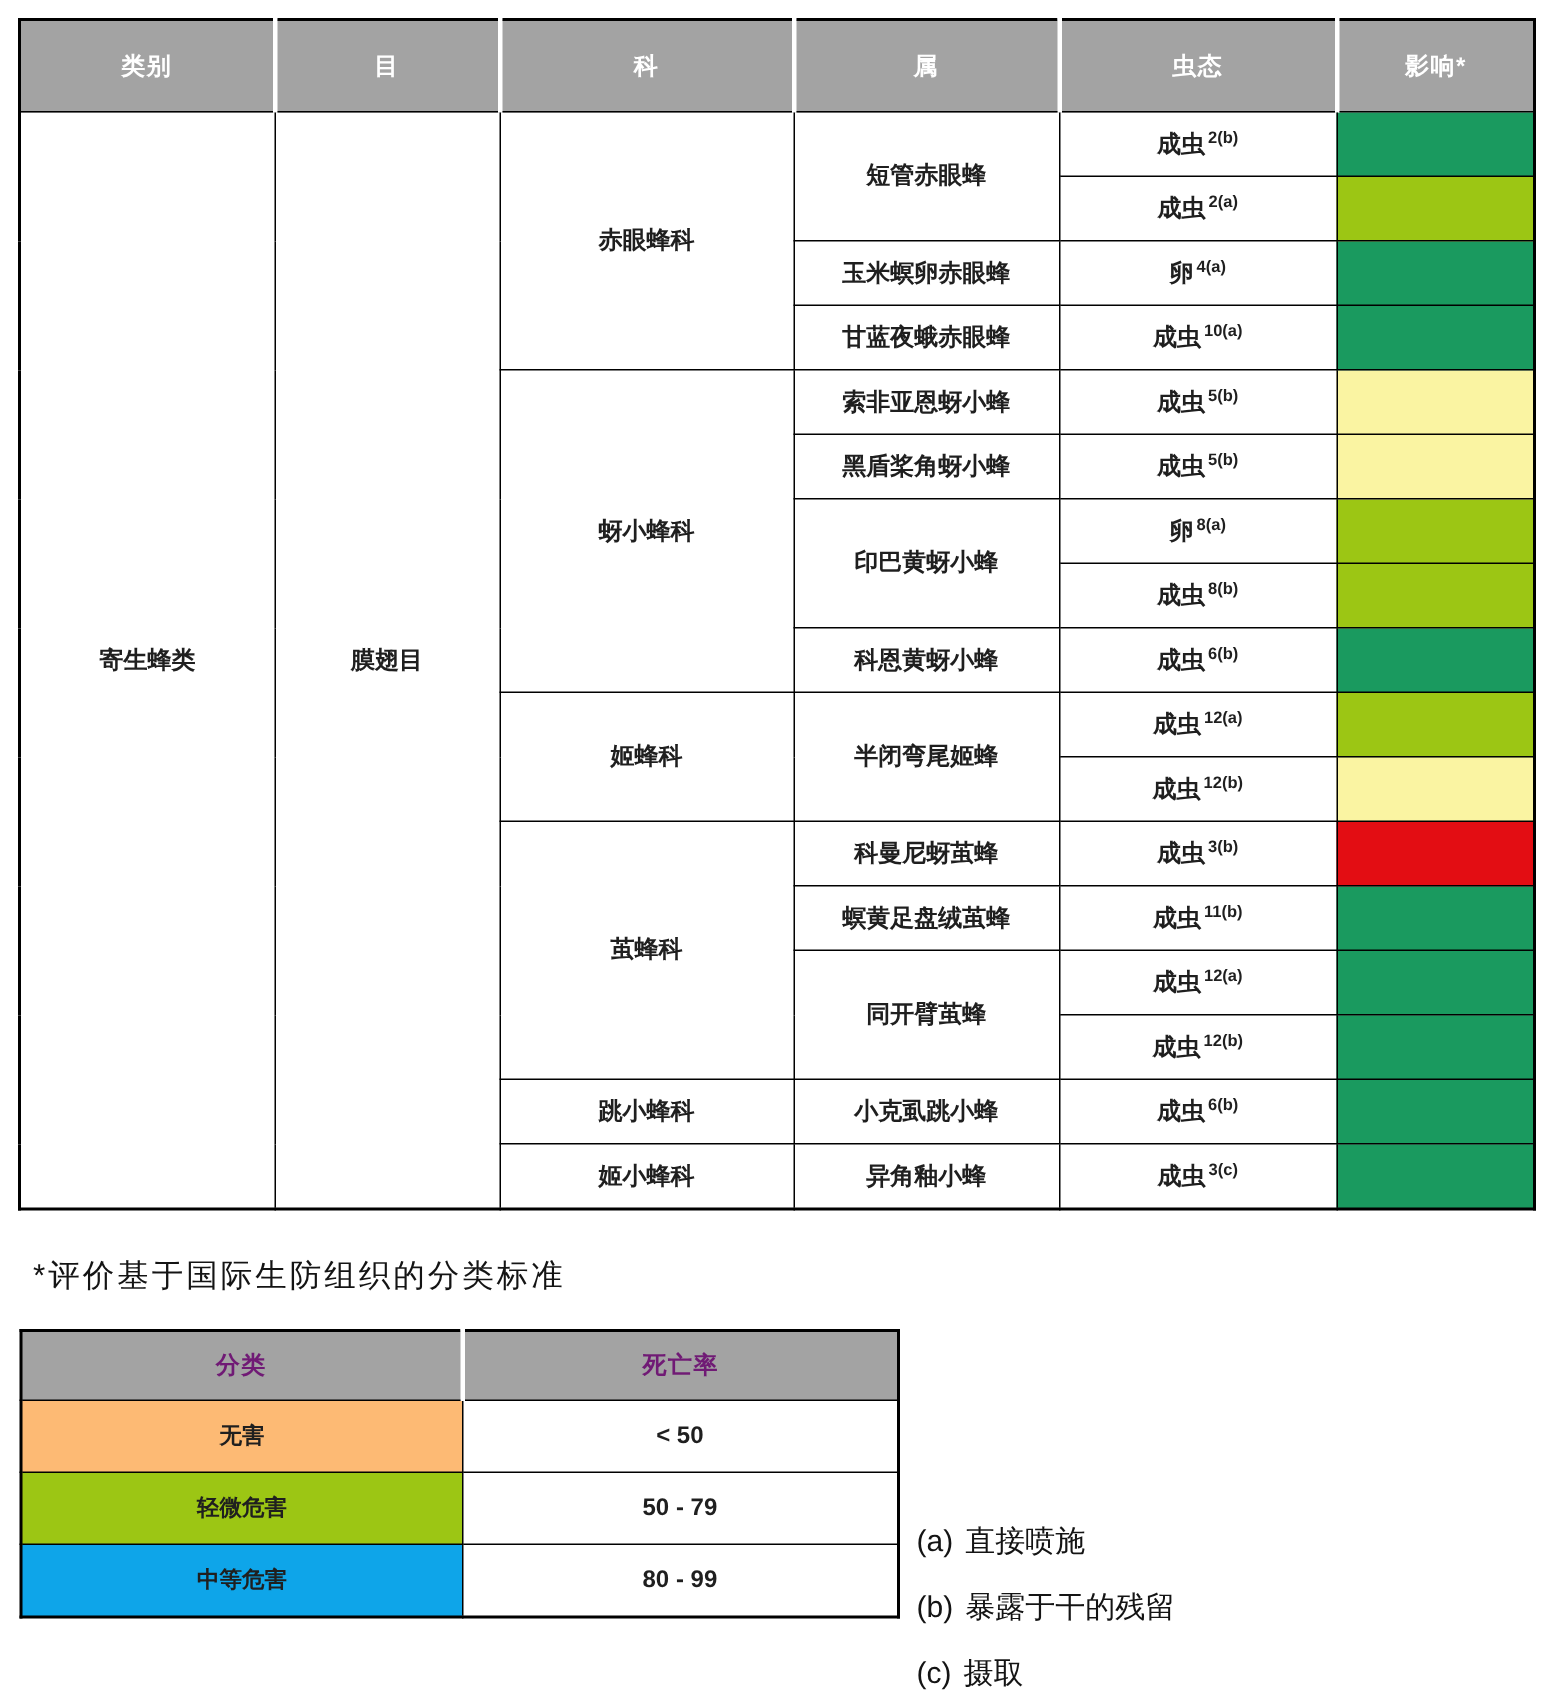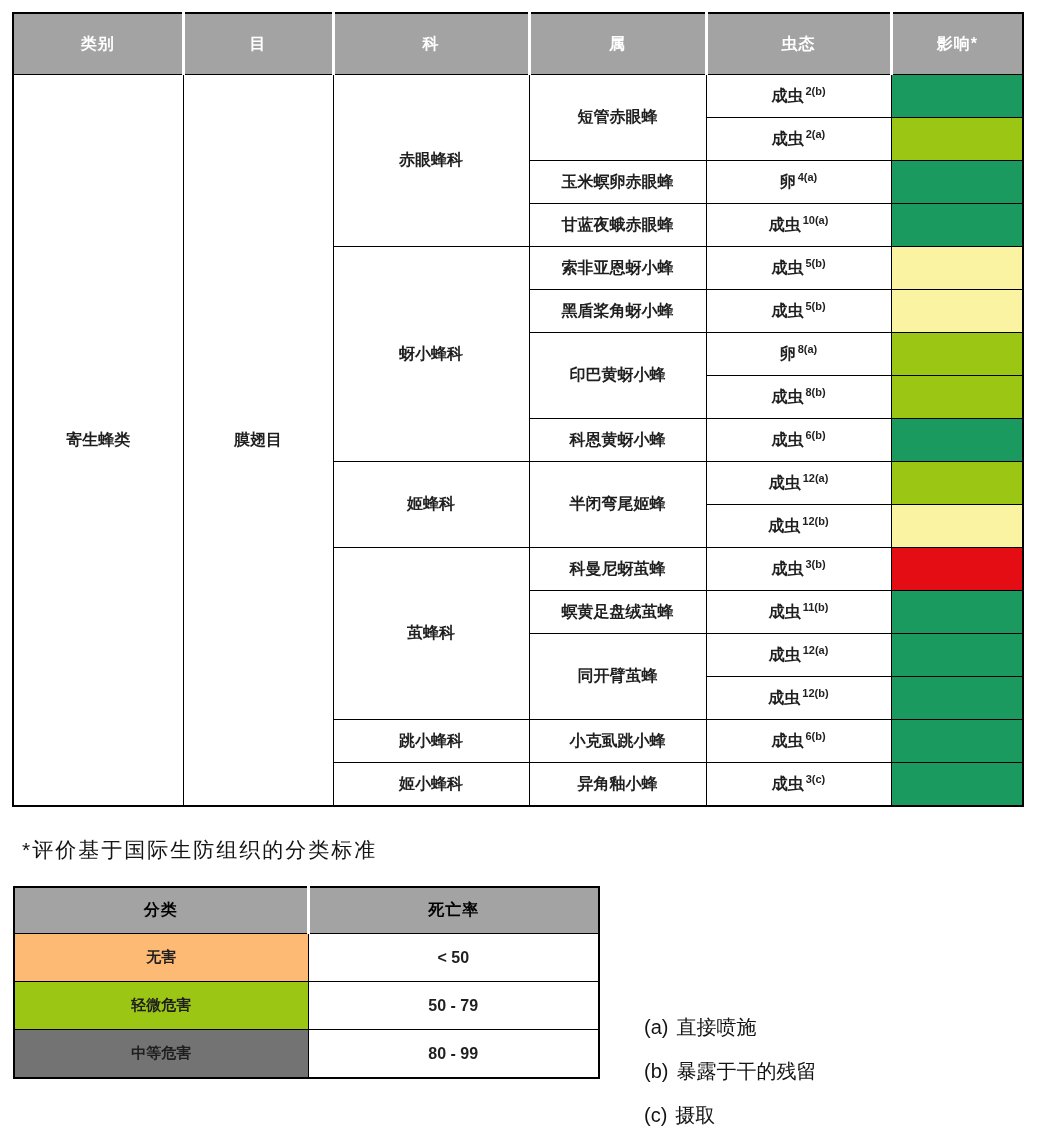--- a/index.html
+++ b/index.html
@@ -29,7 +29,7 @@
   
   .legend { position:absolute; left:13px; top:886px; width:585px; border:2px solid #000; }
   .legend th {
-    background:#a3a3a3; color:#000000; font-size:16px; font-weight:bold;
+    background:#a3a3a3; color:#701a75; font-size:16px; font-weight:bold;
     height:43px; border:1px solid #000; text-align:center; vertical-align:middle;
     letter-spacing:1px;
   }

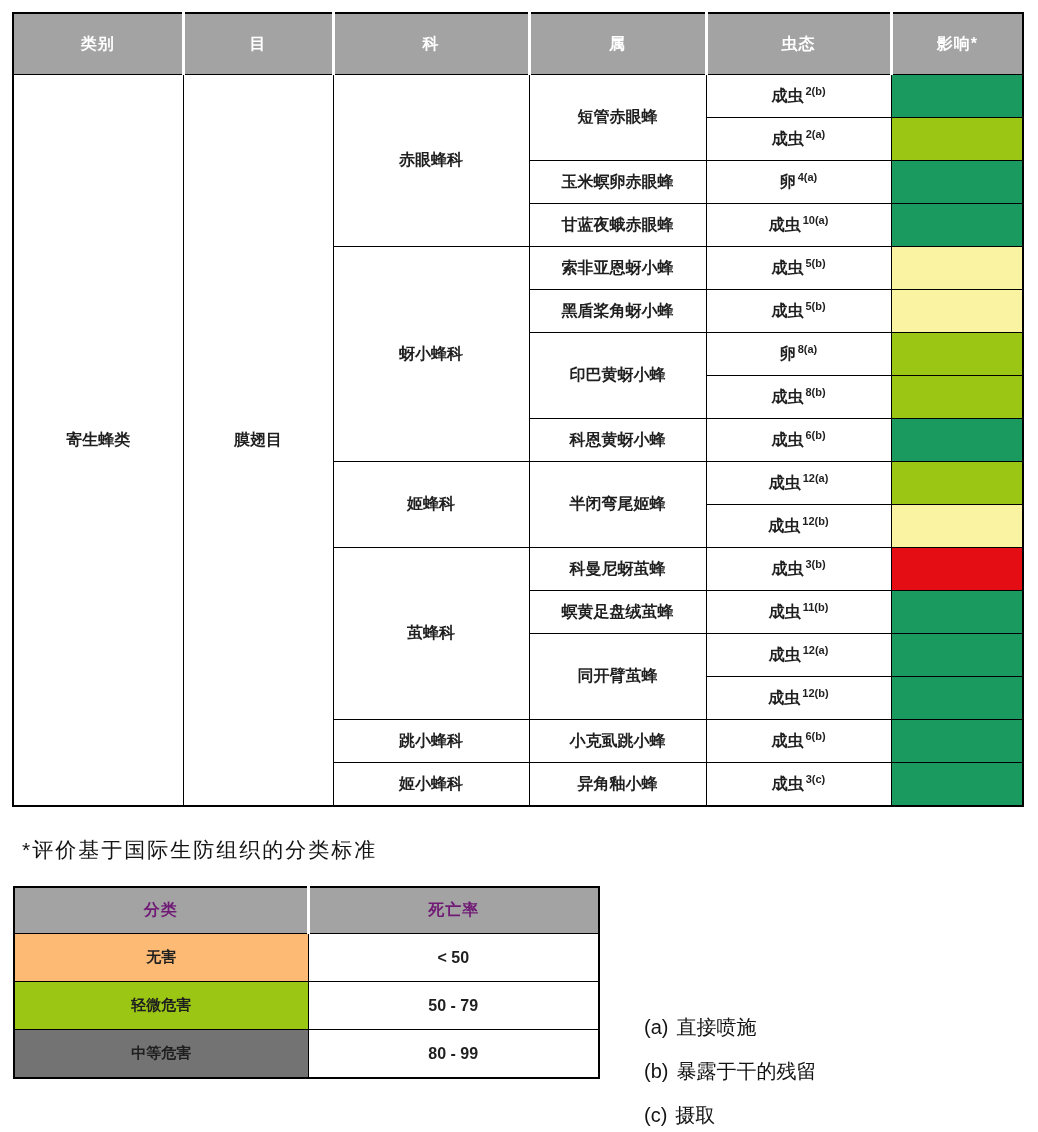--- a/index.html
+++ b/index.html
@@ -41,7 +41,7 @@
   .lg-val  { background:#ffffff; font-size:16px; font-weight:700; }
 
   
-  .notes { position:absolute; left:644px; top:1014px; display:flex; flex-direction:column; gap:17px; font-size:20px; color:#141414; }
+  .notes { position:absolute; left:611px; top:1014px; display:flex; flex-direction:column; gap:17px; font-size:20px; color:#141414; }
   .note-row { white-space:nowrap; }
   .note-key { margin-right:8px; }
 </style>

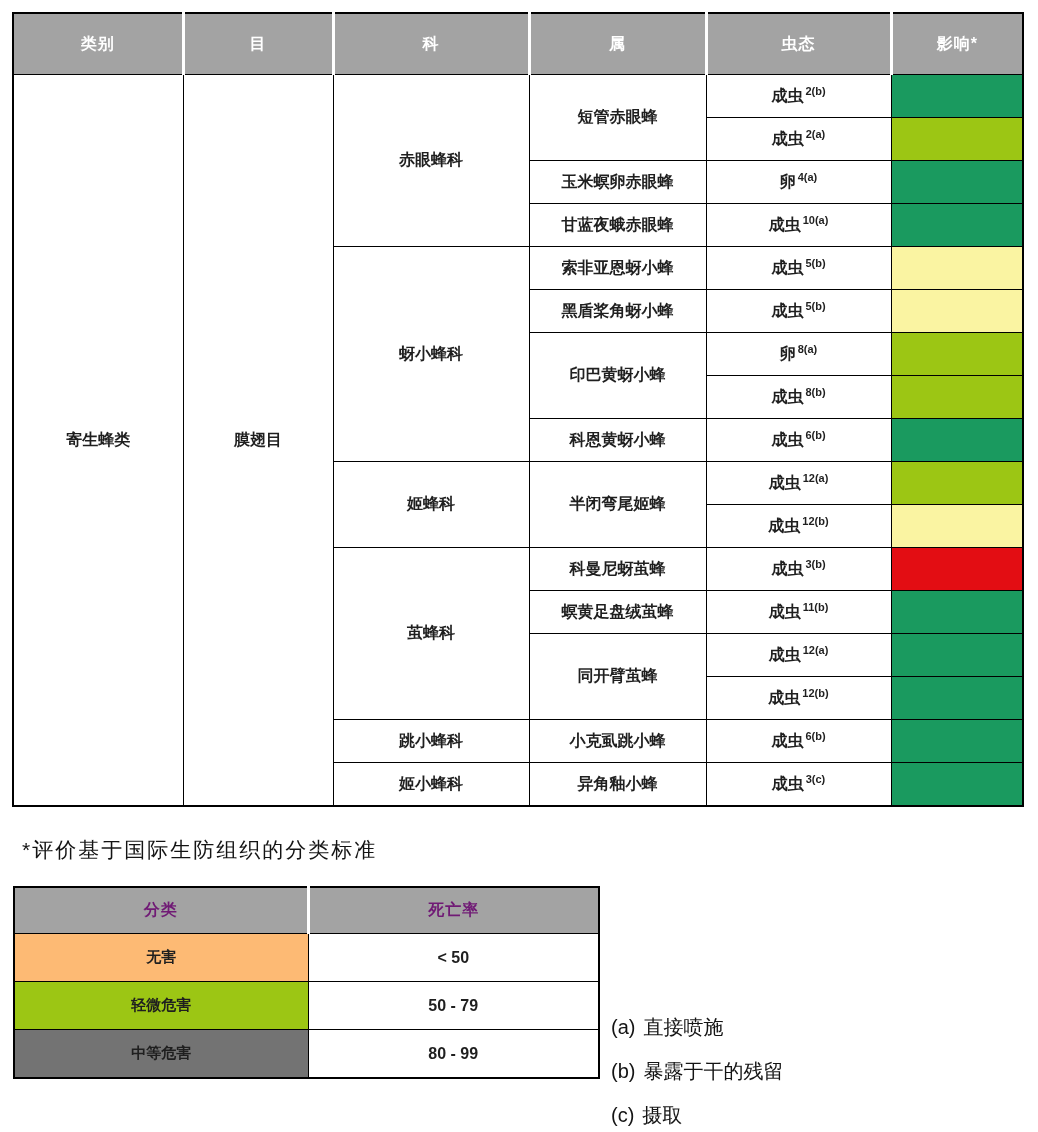--- a/index.html
+++ b/index.html
@@ -183,7 +183,7 @@
       <td class="lg-val">50 - 79</td>
     </tr>
     <tr>
-      <td class="lg-label" style="background: #737373;">中等危害</td>
+      <td class="lg-label" style="background: #0ea5e9;">中等危害</td>
       <td class="lg-val">80 - 99</td>
     </tr>
   </tbody>

